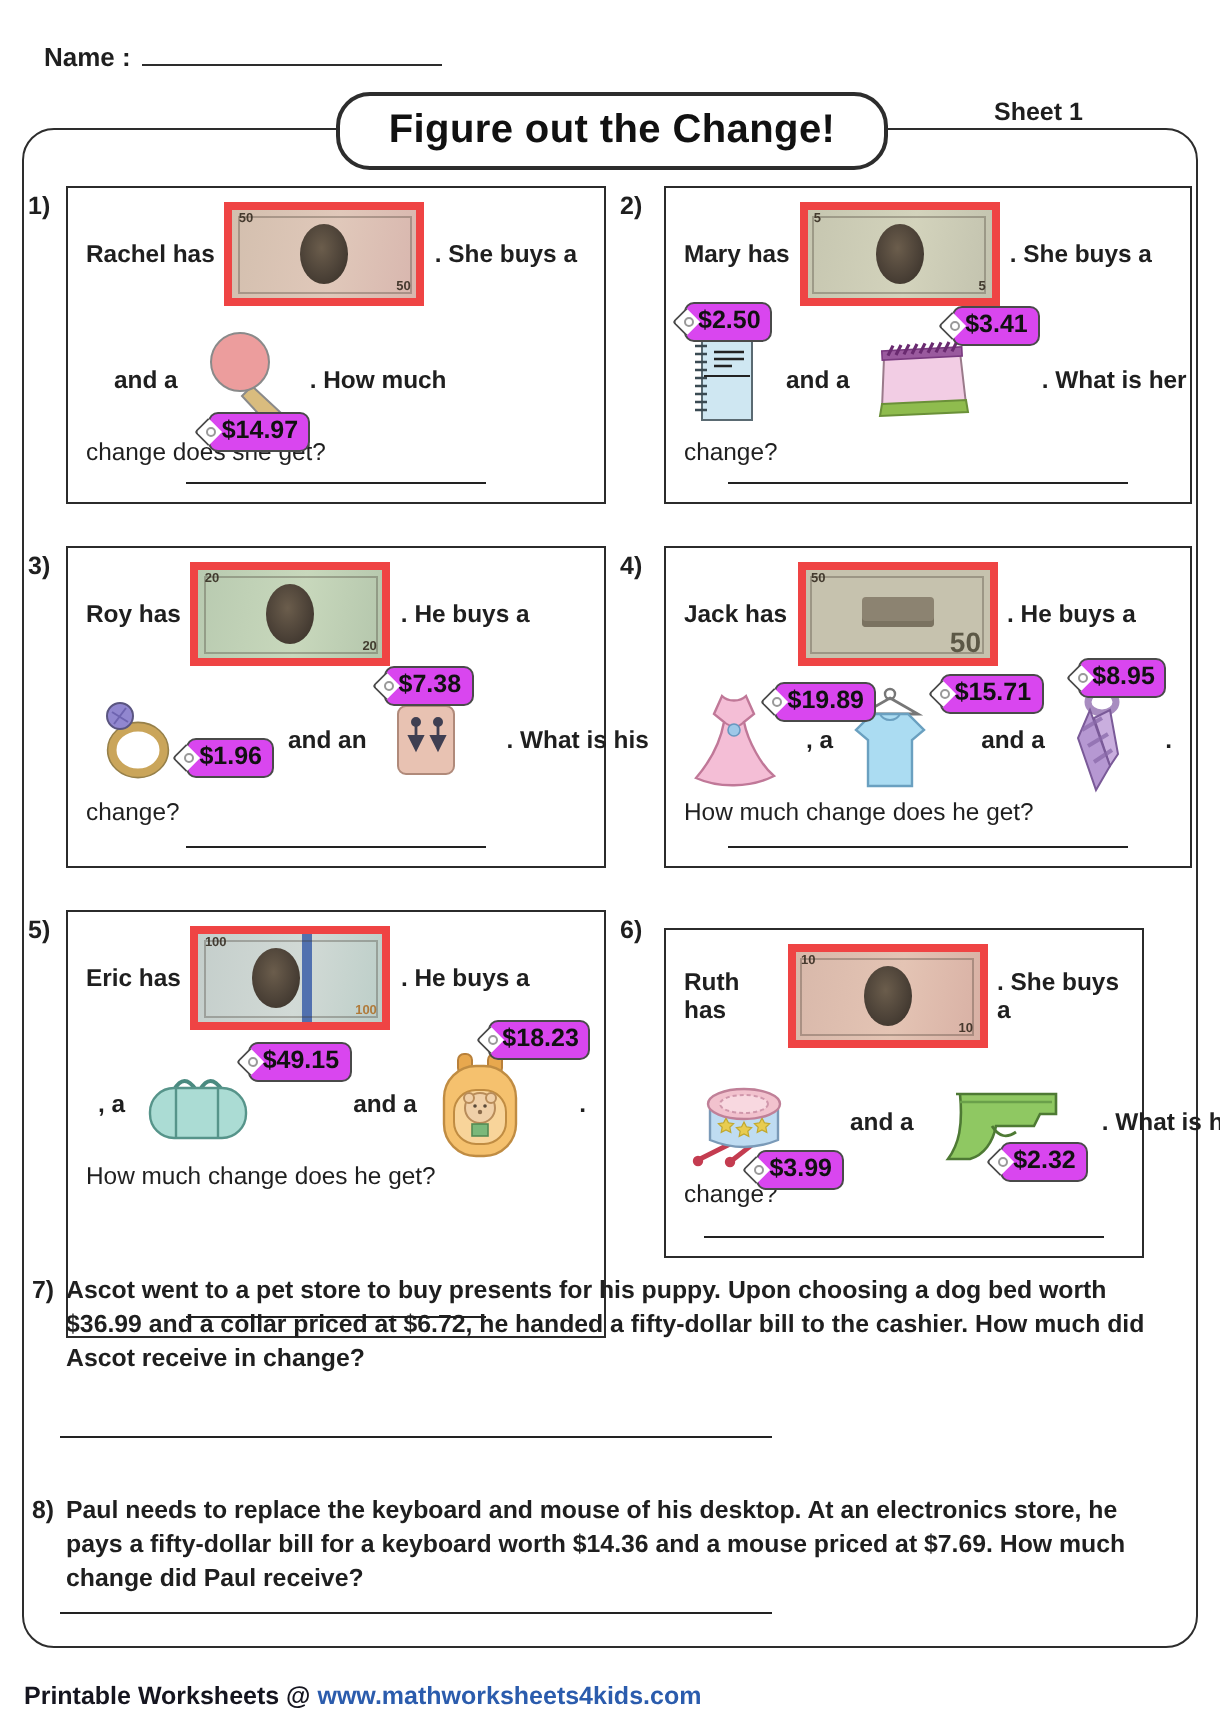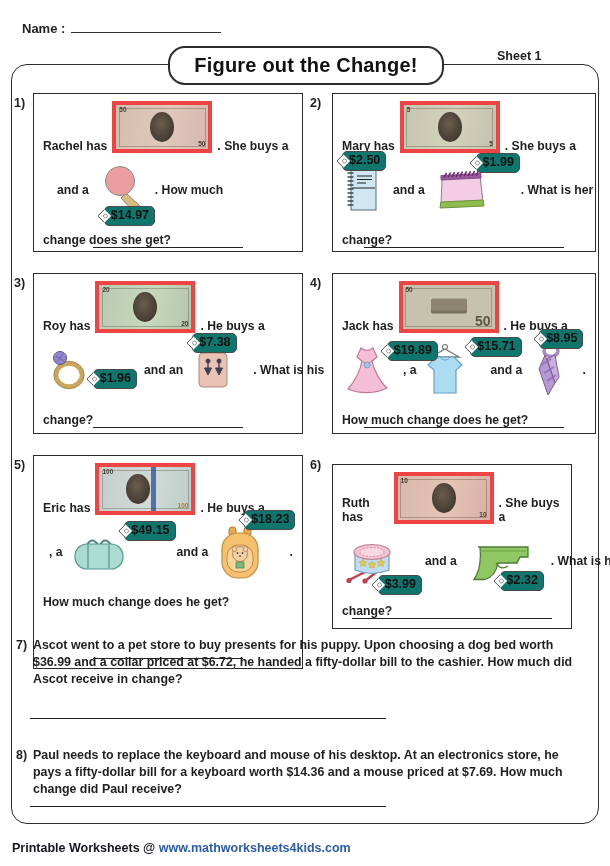--- a/index.html
+++ b/index.html
@@ -21,7 +21,7 @@
   .pnum{position:absolute;font-weight:700;font-size:12.5px;z-index:2;}
   .pbox{position:absolute;border:1.5px solid #2b2b2b;background:#fff;box-sizing:border-box;
         padding:7px 9px 6px 9px;display:flex;flex-direction:column;z-index:2;}
-  .l1{display:flex;align-items:flex-end;gap:5px;font-size:12.2px;font-weight:600;}
+  .l1{display:flex;align-items:center;gap:5px;font-size:12.2px;font-weight:600;}
   .l2{display:flex;align-items:center;gap:5px;font-size:12.2px;font-weight:600;margin-top:9px;min-height:56px;}
   .q{font-size:12.2px;font-weight:700;margin-top:15px;}
   .ans{margin-top:auto;align-self:center;border-bottom:1.5px solid #222;margin-bottom:3px;}

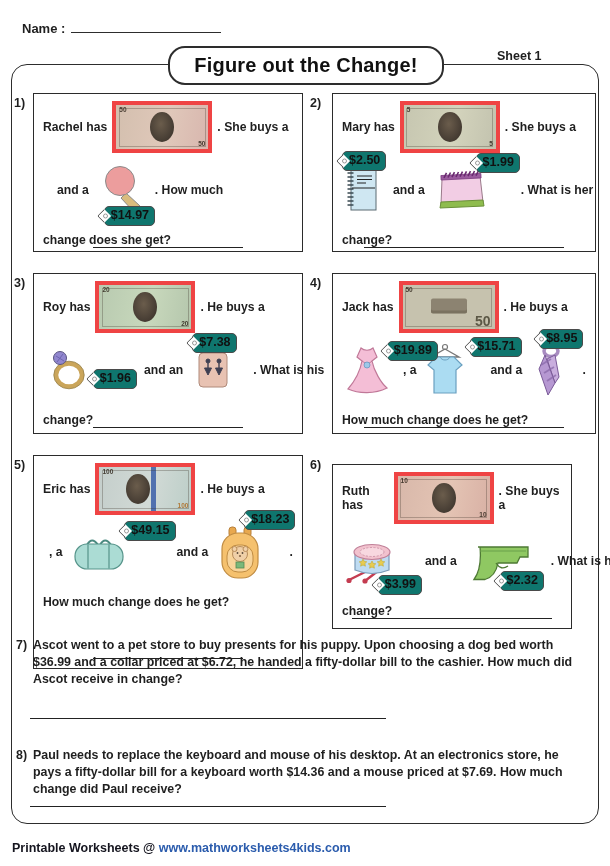--- a/index.html
+++ b/index.html
@@ -47,7 +47,7 @@
   
   .item{position:relative;display:inline-block;flex:0 0 auto;}
   .tag{
-    position:absolute;z-index:5;background:#0f766e;border:1.5px solid #4a4a4a;border-radius:5px;
+    position:absolute;z-index:5;background:#d946ef;border:1.5px solid #4a4a4a;border-radius:5px;
     padding:0 5px 0 6px;height:18px;line-height:16.5px;font-weight:700;font-size:12.5px;white-space:nowrap;color:#111;
   }
   .tag::before{content:"";position:absolute;left:-5.5px;top:50%;width:9px;height:9px;background:#fff;

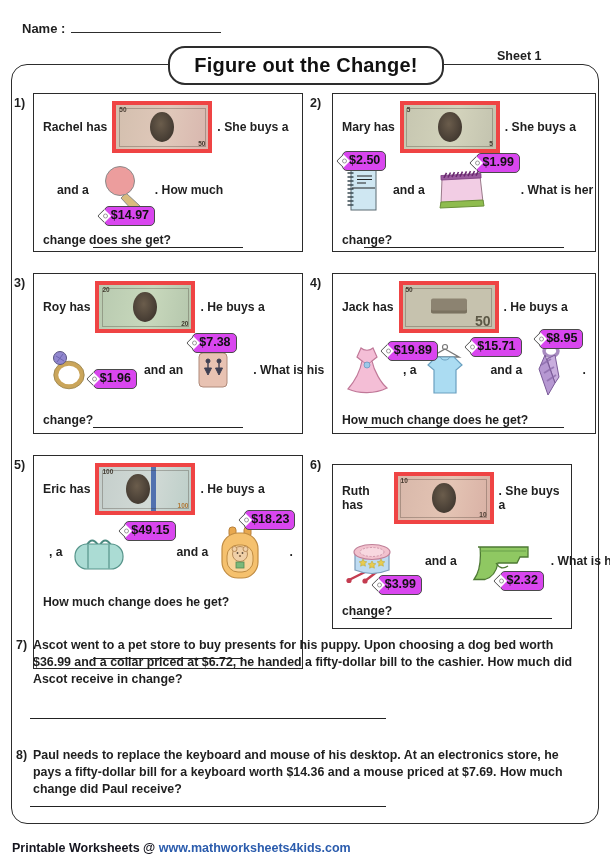--- a/index.html
+++ b/index.html
@@ -135,7 +135,7 @@
           <path d="M8 10.8 l2.5 -5 M12 10.5 l2.5 -5 M16 10.2 l2.5 -5 M20 10 l2.5 -5 M24 9.7 l2.5 -5 M28 9.4 l2.5 -5 M32 9.2 l2.5 -5 M36 9 l2.5 -5 M40 8.7 l2.5 -5"></path>
         </g>
       </svg>
-      <span class="tag" style="top:-14px;right:-34px">$1.99</span>
+      <span class="tag" style="top:-14px;right:-34px">$3.41</span>
     </span>
     <span class="conn">. What is her</span>
   </div>

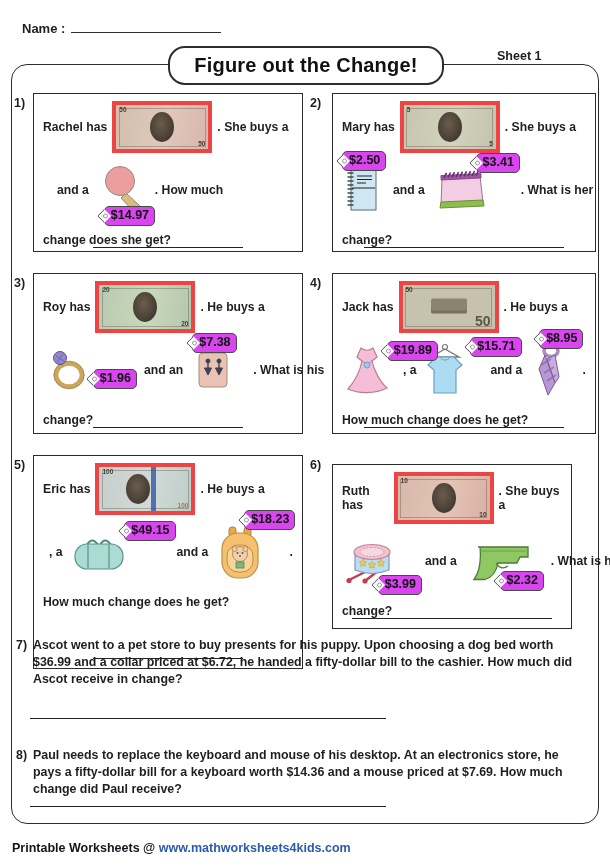--- a/index.html
+++ b/index.html
@@ -23,7 +23,7 @@
         padding:7px 9px 6px 9px;display:flex;flex-direction:column;z-index:2;}
   .l1{display:flex;align-items:center;gap:5px;font-size:12.2px;font-weight:600;}
   .l2{display:flex;align-items:center;gap:5px;font-size:12.2px;font-weight:600;margin-top:9px;min-height:56px;}
-  .q{font-size:12.2px;font-weight:700;margin-top:15px;}
+  .q{font-size:12.2px;font-weight:400;margin-top:1px;}
   .ans{margin-top:auto;align-self:center;border-bottom:1.5px solid #222;margin-bottom:3px;}
   .ans.w150{width:150px;} .ans.w200{width:200px;}
   .conn{white-space:nowrap;}

